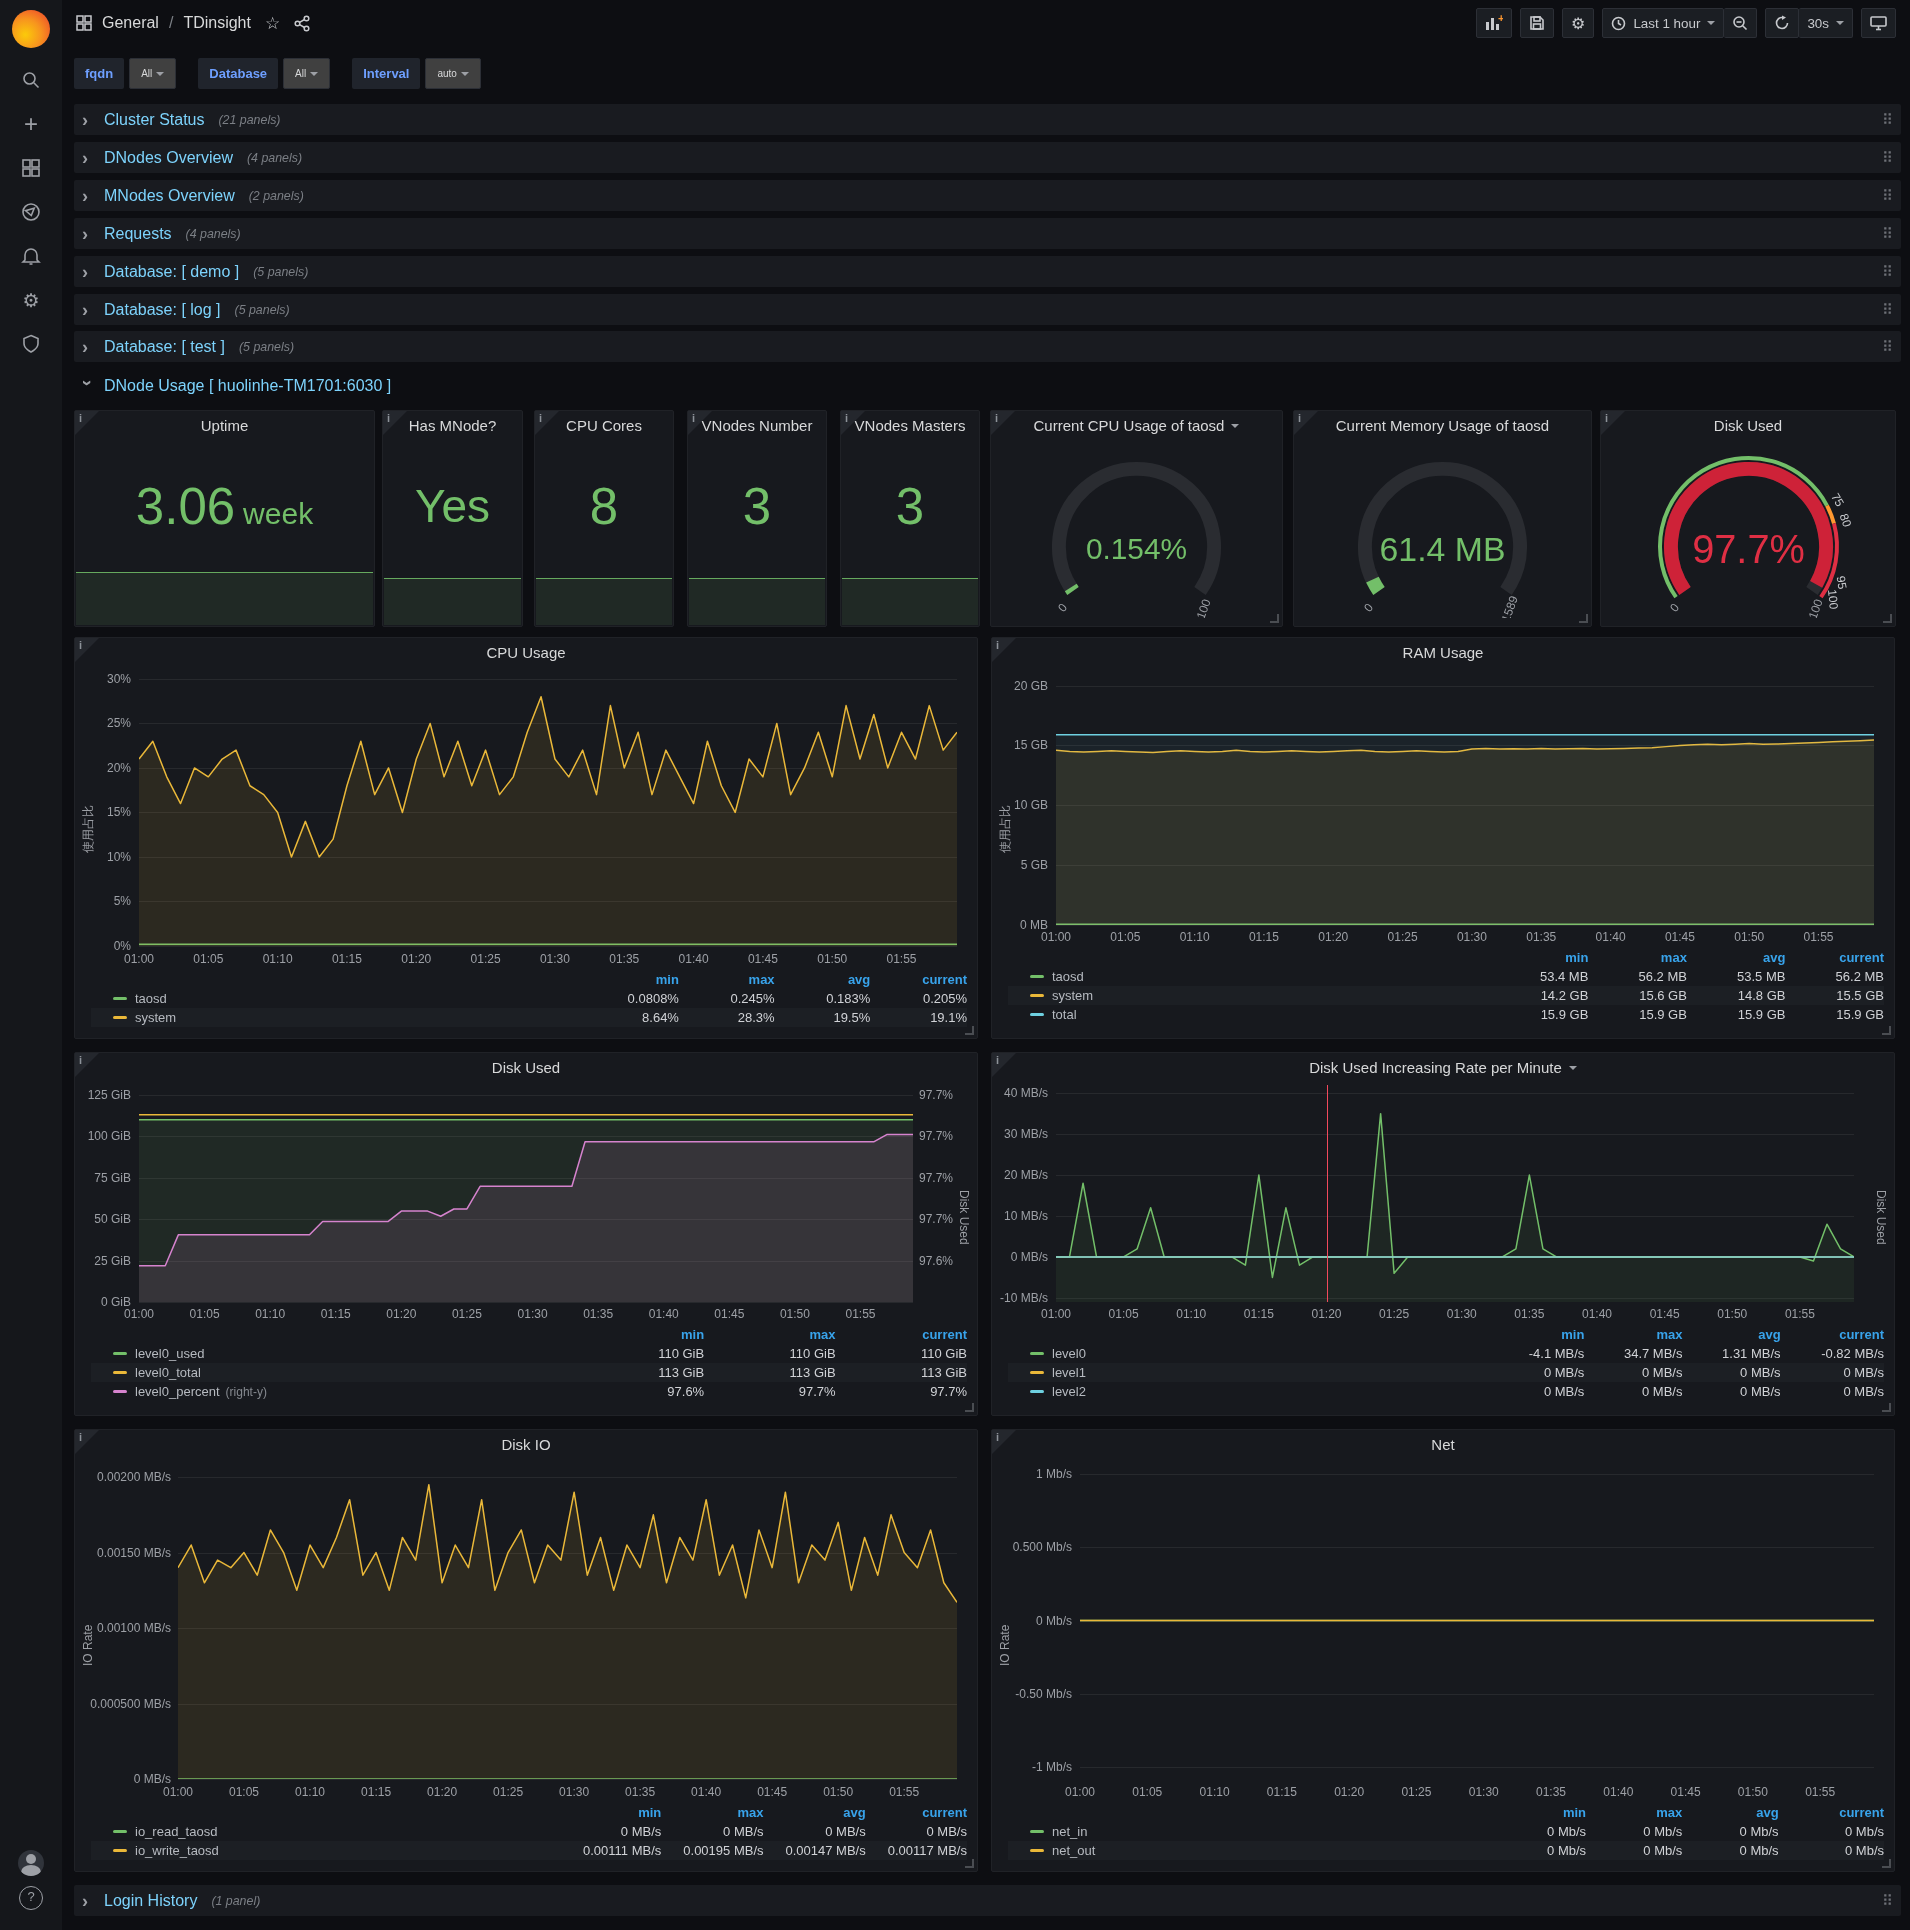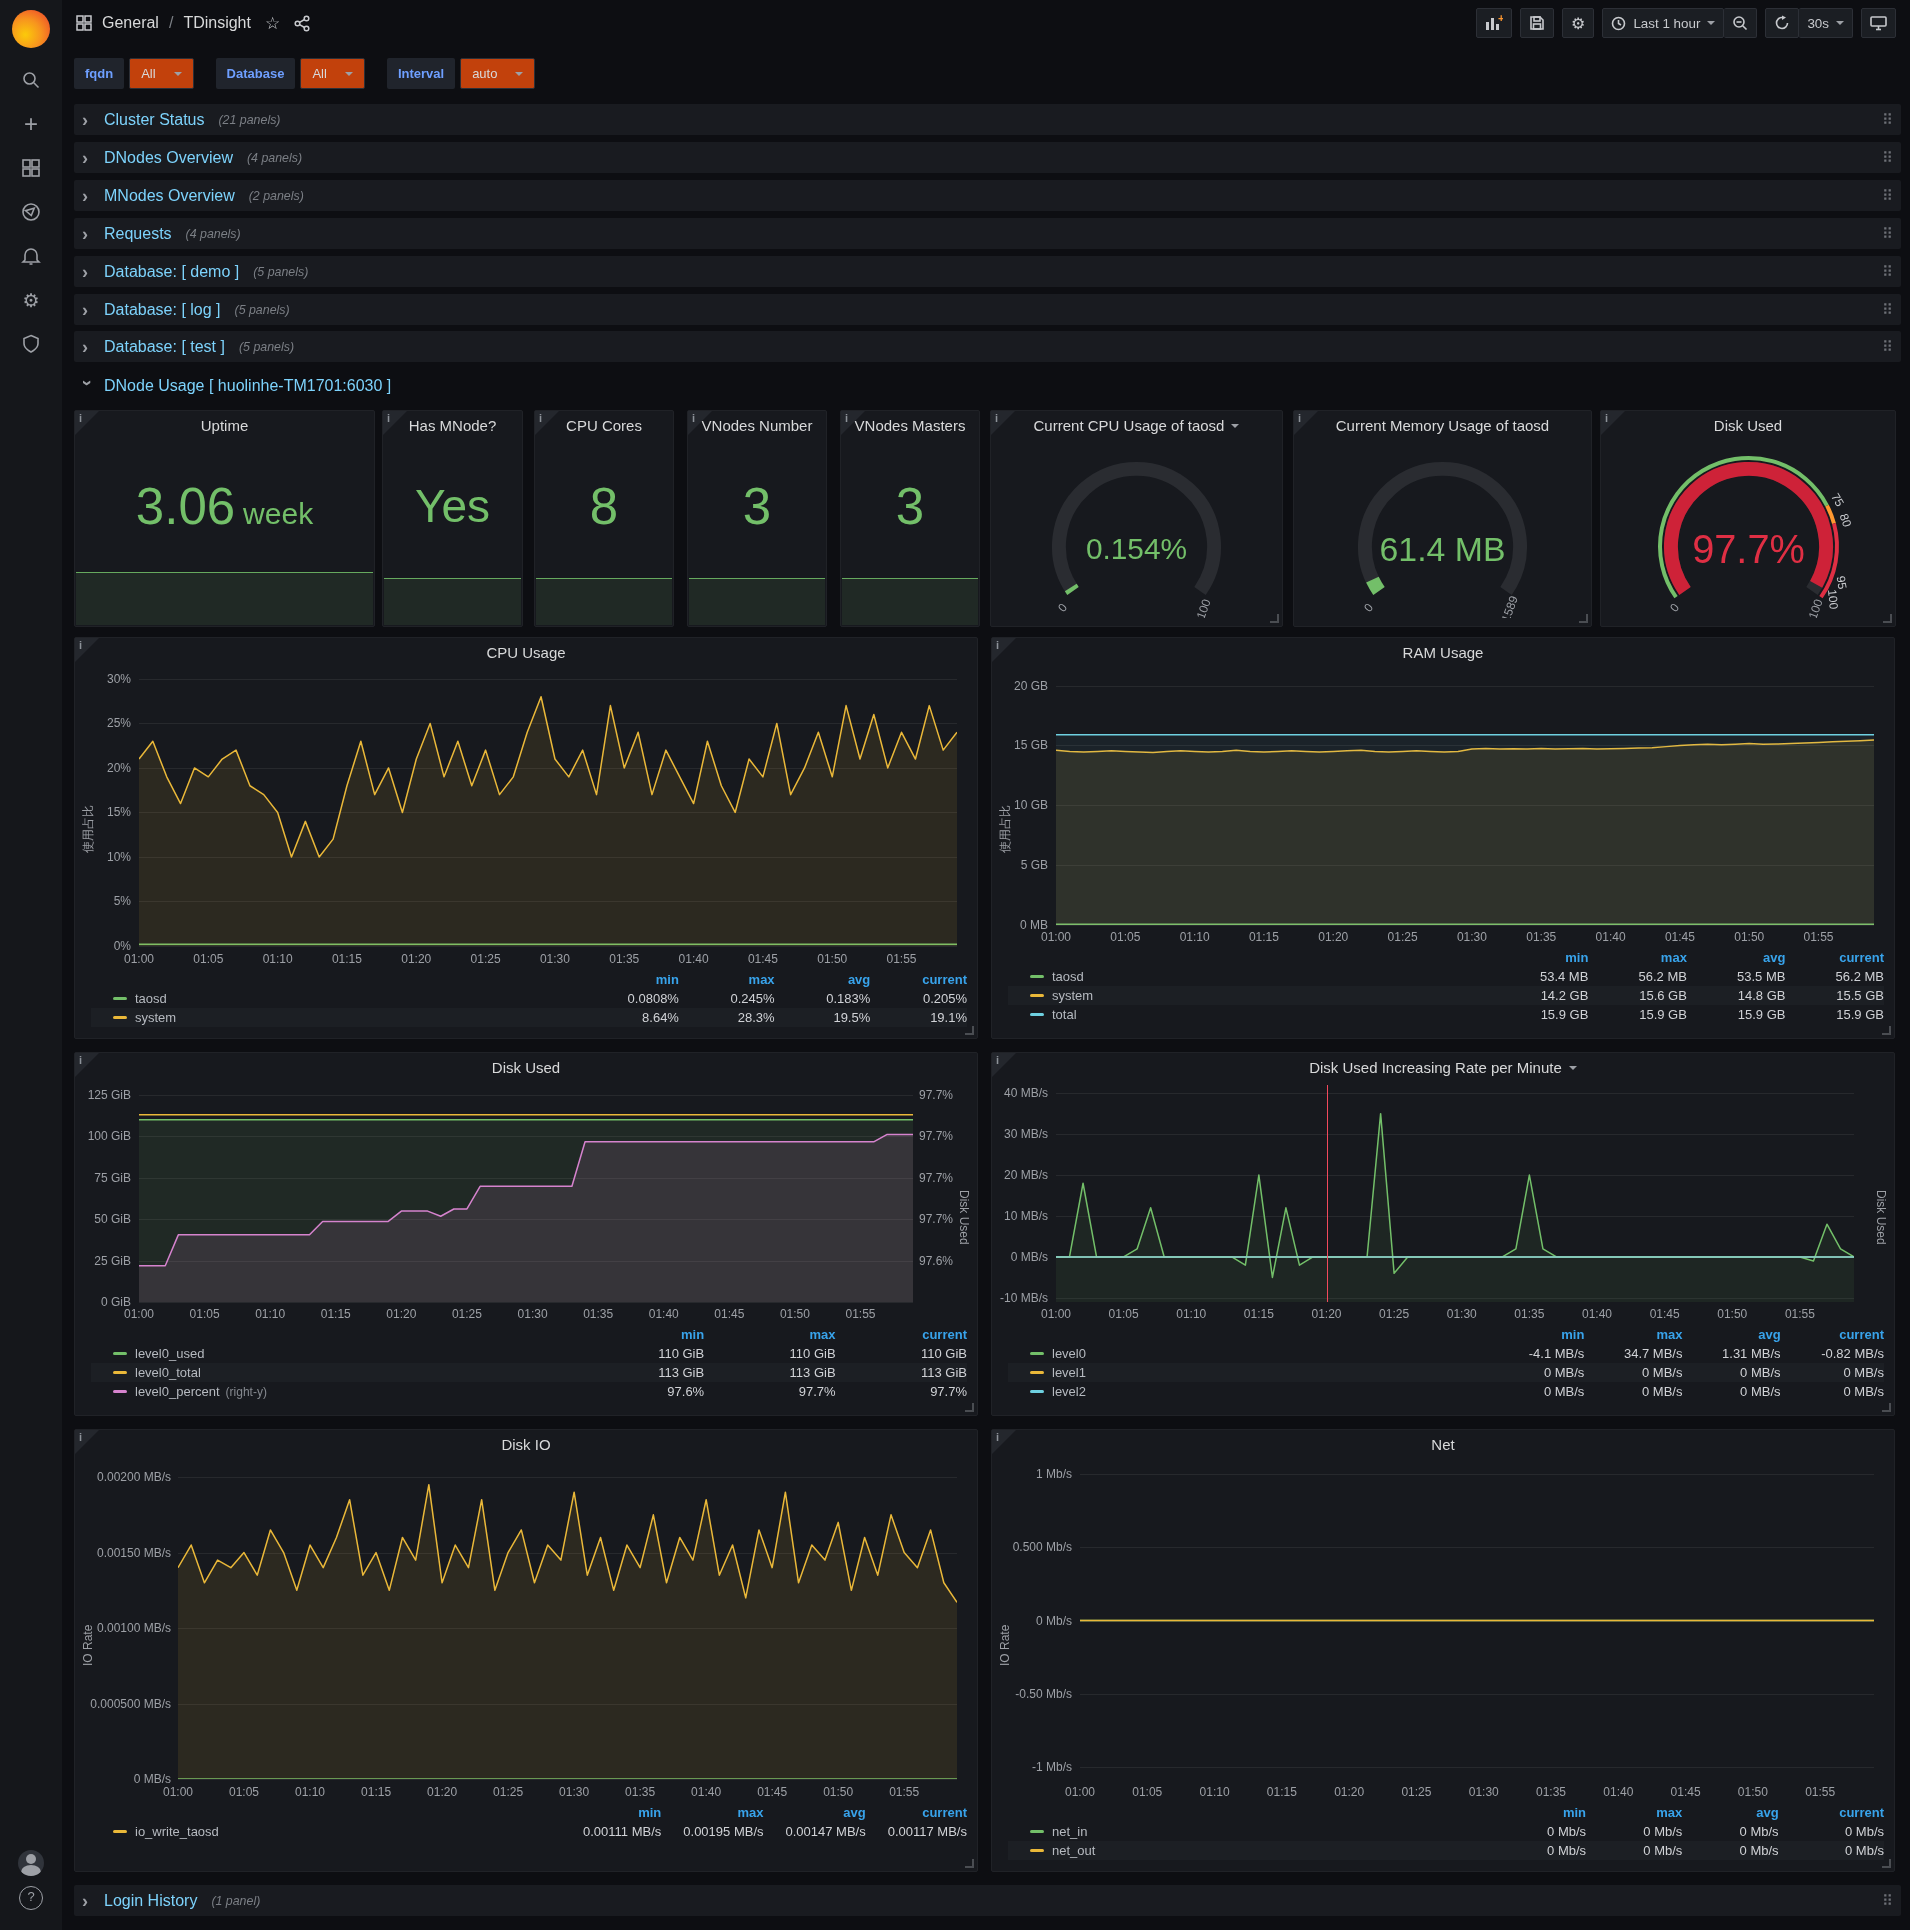--- a/index.html
+++ b/index.html
@@ -34,8 +34,8 @@
   .vars{position:absolute;left:74px;top:58px;display:flex;gap:22px}
   .var-group{display:flex;gap:5px}
   .var-label{background:#20242c;color:#6e9fff;font-size:13px;font-weight:700;padding:8px 11px;border-radius:2px}
-  .var-value{background:#c2410c;border:1px solid #2c2f36;color:#d8d9da;font-size:13px;padding:7px 11px;border-radius:2px;
-    display:flex;align-items:center;gap:18px;cursor:pointer}
+  .var-value{background:#404040;border:1px solid #2c2f36;color:#d8d9da;font-size:10px;padding:7px 11px;border-radius:2px;
+    display:flex;align-items:center;gap:4px;cursor:pointer}
   
   .dash-row{position:absolute;left:74px;width:1827px;height:31px;background:#191b20;display:flex;align-items:center;
     gap:10px;padding:0 8px;box-sizing:border-box;cursor:pointer;border-radius:2px}

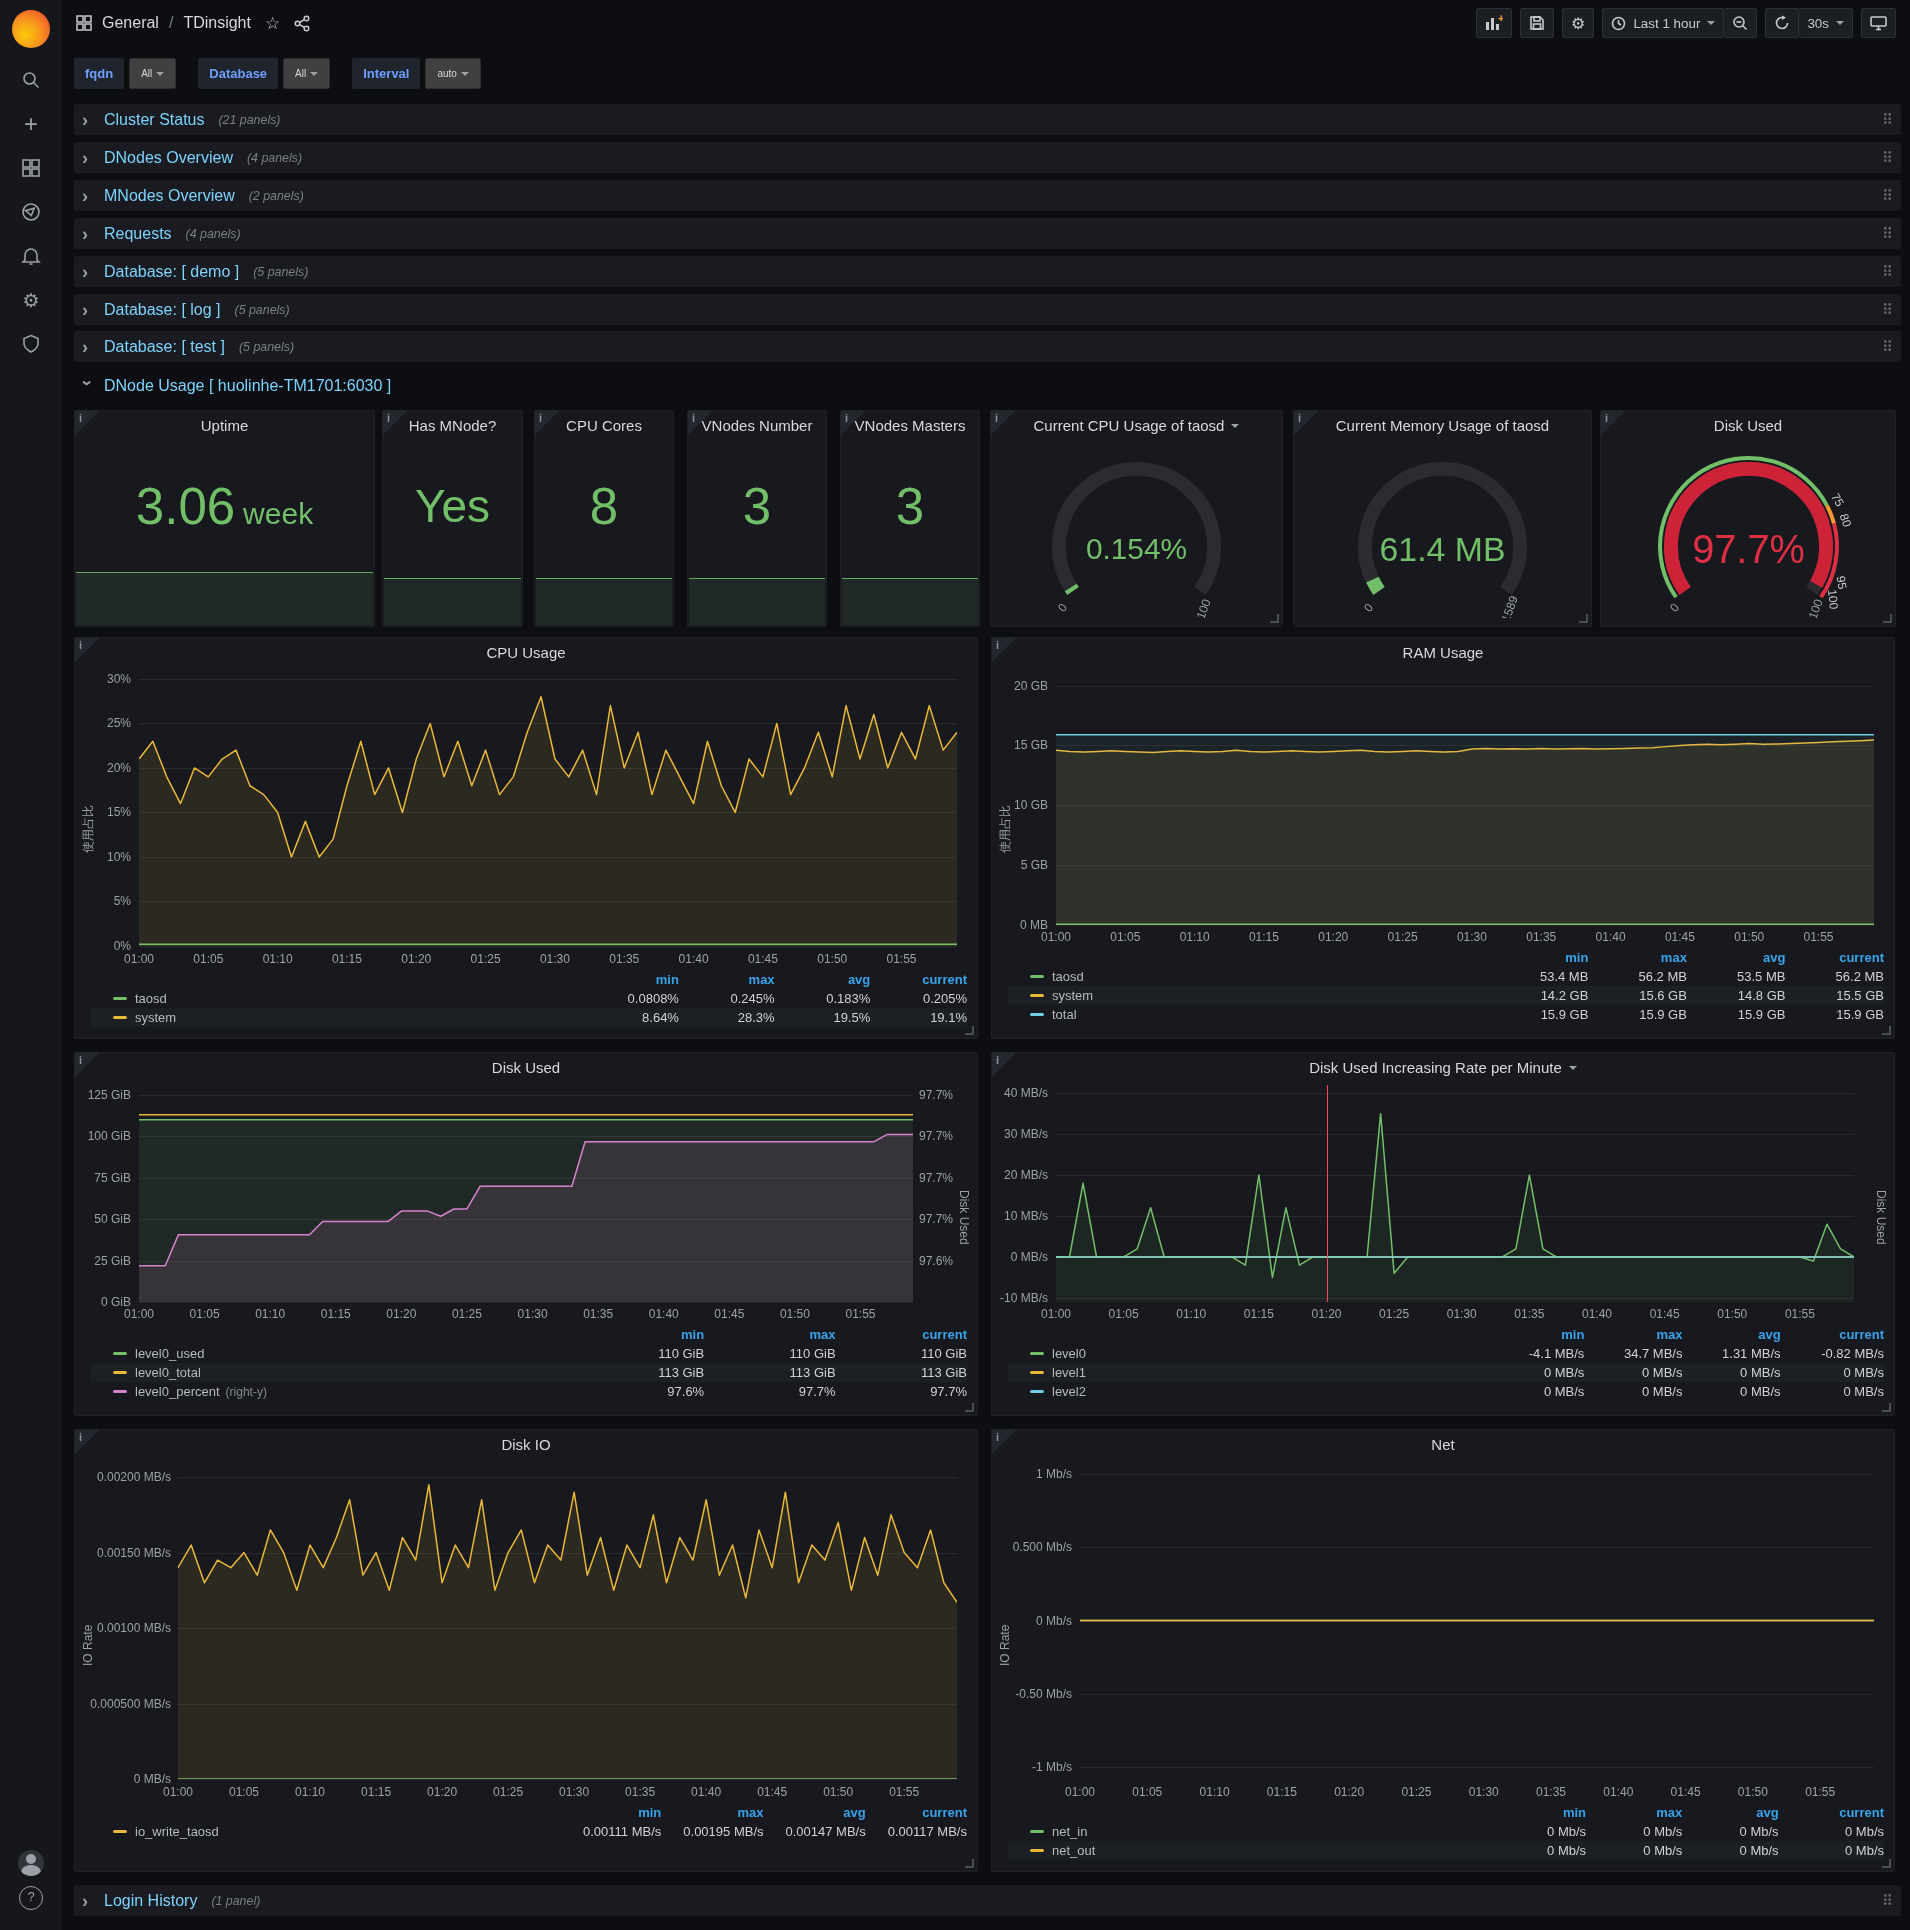--- a/index.html
+++ b/index.html
@@ -773,6 +773,13 @@
         </thead>
         <tbody>
           <tr>
+            <td class="n"><span class="sw" style="background: rgb(115, 191, 105);"></span>io_read_taosd</td>
+            <td>0 MB/s</td>
+            <td>0 MB/s</td>
+            <td>0 MB/s</td>
+            <td>0 MB/s</td>
+          </tr>
+          <tr>
             <td class="n"><span class="sw" style="background: rgb(234, 184, 57);"></span>io_write_taosd</td>
             <td>0.00111 MB/s</td>
             <td>0.00195 MB/s</td>

